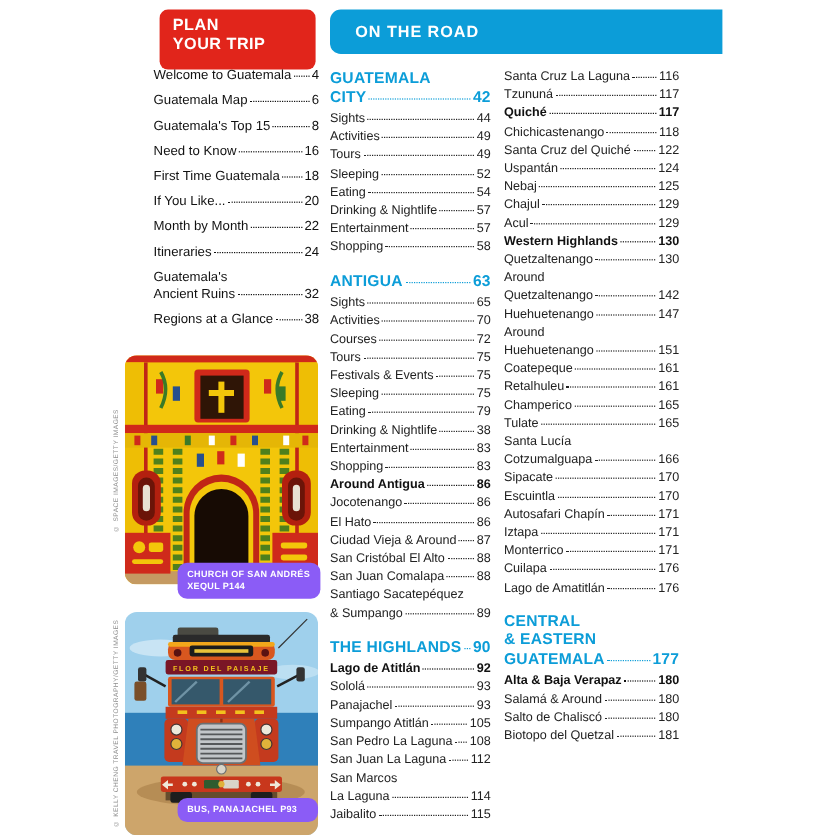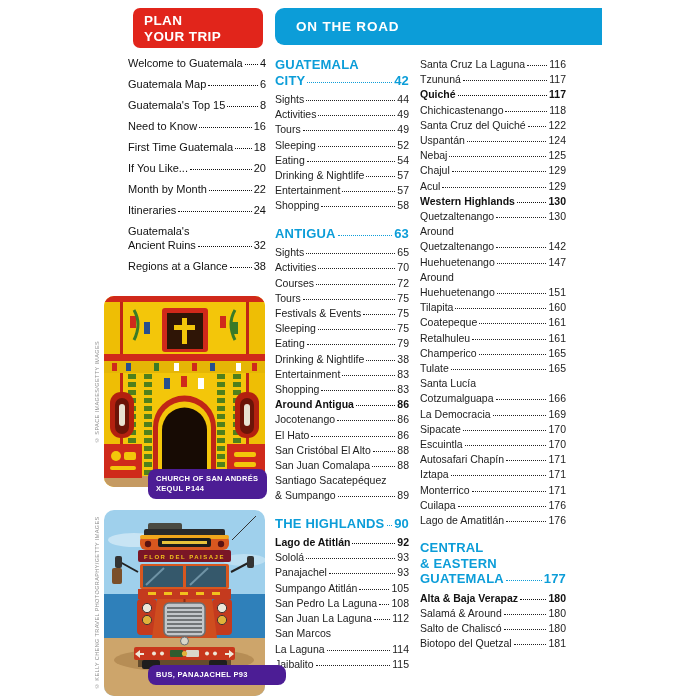--- a/index.html
+++ b/index.html
@@ -10,7 +10,7 @@
   }
   
   .plan-badge{
-    position:absolute;left:133px;top:8px;width:130px;height:40px;box-sizing:border-box;
+    position:absolute;left:133px;top:8px;width:130px;height:50px;box-sizing:border-box;
     background:#e1251b;border-radius:7px;color:#fff;font-weight:bold;
     font-size:13.5px;line-height:1.18;padding:5px 0 0 11px;letter-spacing:.4px;
   }

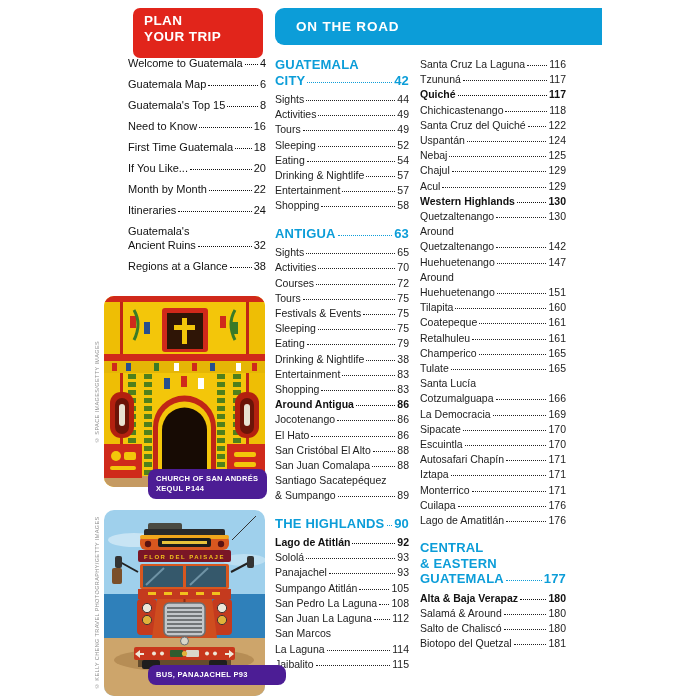--- a/index.html
+++ b/index.html
@@ -514,13 +514,6 @@
     </div>
     <div class="toc-item entry">
       <div class="row">
-        <span class="label">Tilapita</span>
-        <span class="leader"></span>
-        <span class="pg">160</span>
-      </div>
-    </div>
-    <div class="toc-item entry">
-      <div class="row">
         <span class="label">Coatepeque</span>
         <span class="leader"></span>
         <span class="pg">161</span>

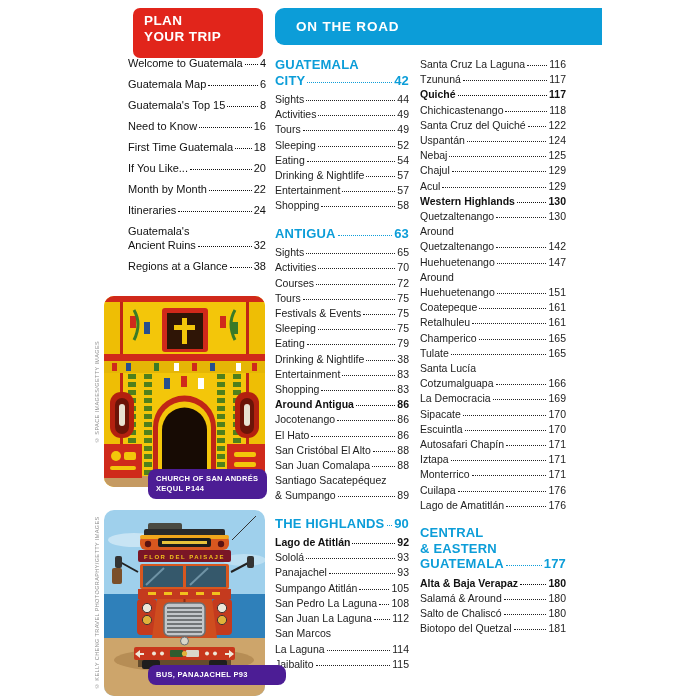--- a/index.html
+++ b/index.html
@@ -552,13 +552,6 @@
     </div>
     <div class="toc-item entry">
       <div class="row">
-        <span class="label">La Democracia</span>
-        <span class="leader"></span>
-        <span class="pg">169</span>
-      </div>
-    </div>
-    <div class="toc-item entry">
-      <div class="row">
         <span class="label">Sipacate</span>
         <span class="leader"></span>
         <span class="pg">170</span>

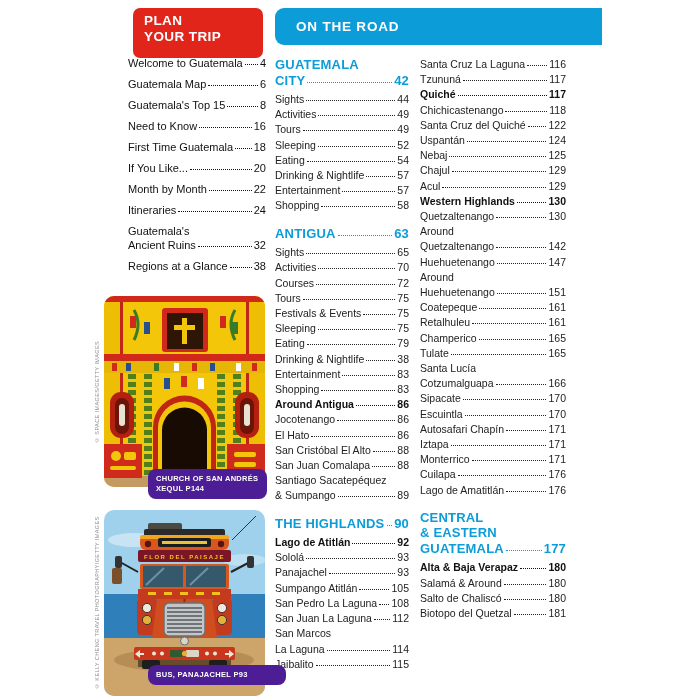--- a/index.html
+++ b/index.html
@@ -317,6 +317,13 @@
     </div>
     <div class="toc-item entry">
       <div class="row">
+        <span class="label">Ciudad Vieja &amp; Around</span>
+        <span class="leader"></span>
+        <span class="pg">87</span>
+      </div>
+    </div>
+    <div class="toc-item entry">
+      <div class="row">
         <span class="label">San Cristóbal El Alto</span>
         <span class="leader"></span>
         <span class="pg">88</span>

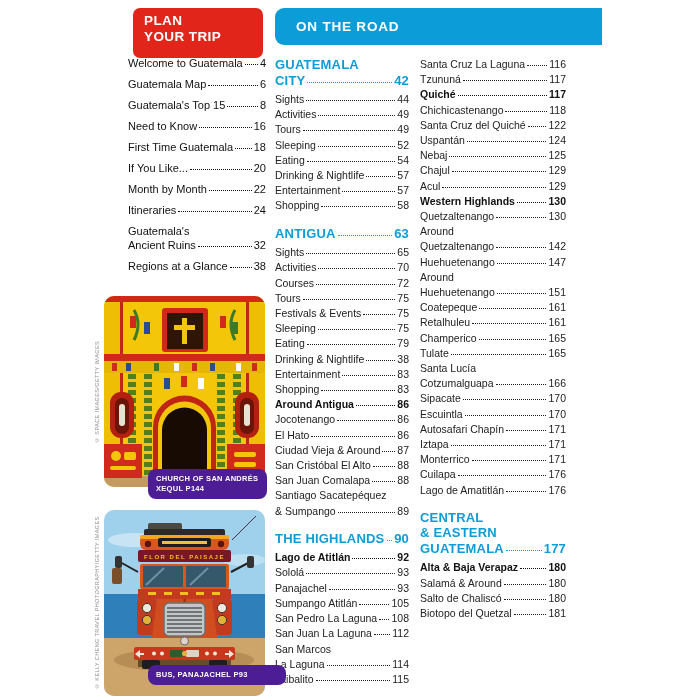--- a/index.html
+++ b/index.html
@@ -55,7 +55,7 @@
   #church-credit{top:296px;height:191px;}
   #bus-credit{top:510px;height:186px;}
   .caption{
-    position:absolute;background:#4c1d95;color:#fff;border-radius:8px;
+    position:absolute;background:#8b5cf6;color:#fff;border-radius:8px;
     font-size:7.5px;font-weight:bold;letter-spacing:.3px;line-height:1.35;
     padding:5px 8px;box-sizing:border-box;
   }

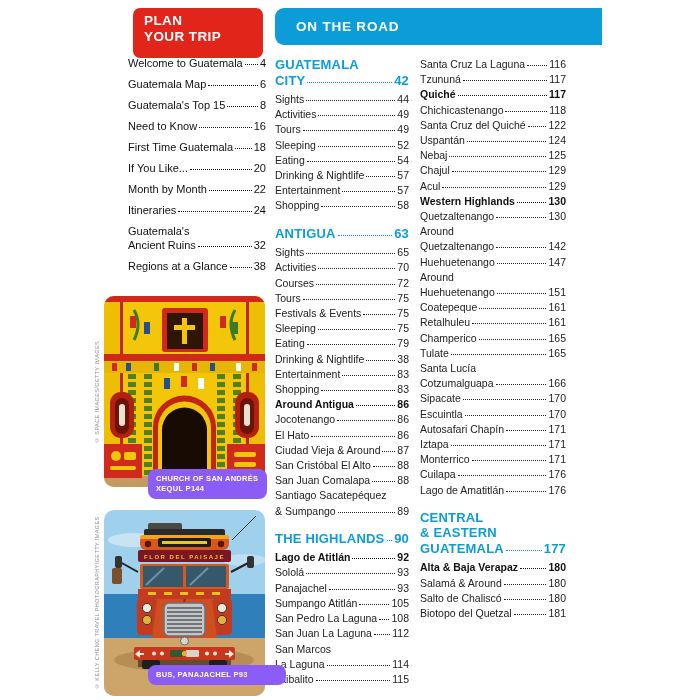--- a/index.html
+++ b/index.html
@@ -60,7 +60,7 @@
     padding:5px 8px;box-sizing:border-box;
   }
   #church-caption{left:148px;top:469px;width:119px;}
-  #bus-caption{left:148px;top:665px;width:138px;}
+  #bus-caption{left:148px;top:665px;width:117px;}
 </style>
 </head>
 <body>

